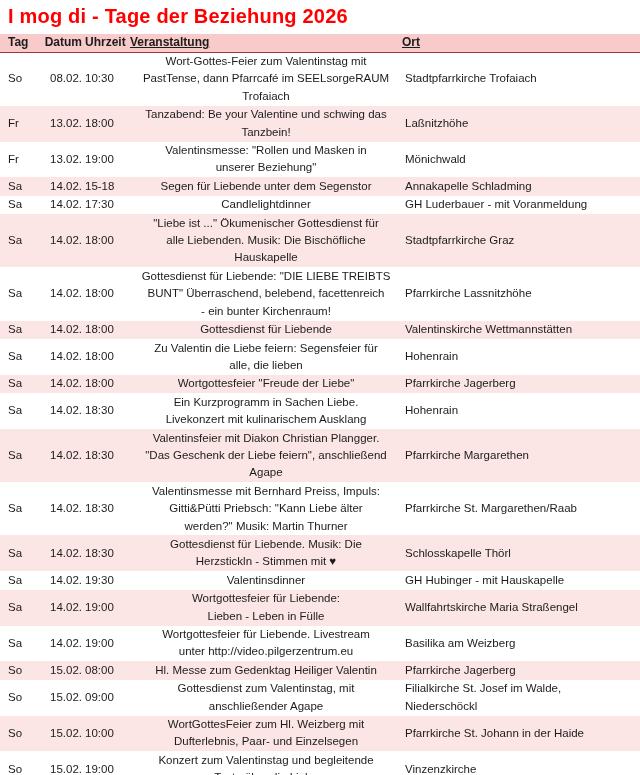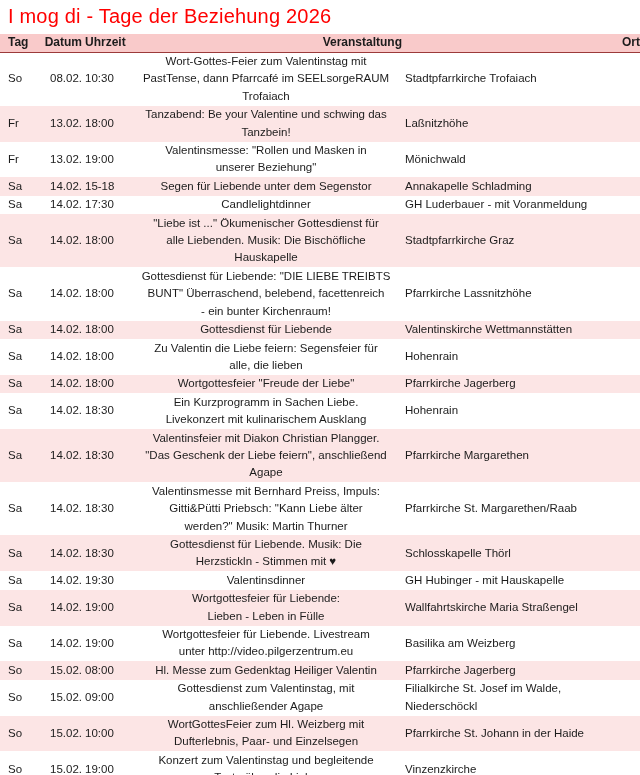--- a/index.html
+++ b/index.html
@@ -16,7 +16,7 @@
     color: var(--title-red, #ff0000);
     font-size: 20px;
     line-height: 24px;
-    font-weight: normal;
+    font-weight: bold;
     margin: 4px 0 6px 8px;
     letter-spacing: 0.2px;
   }

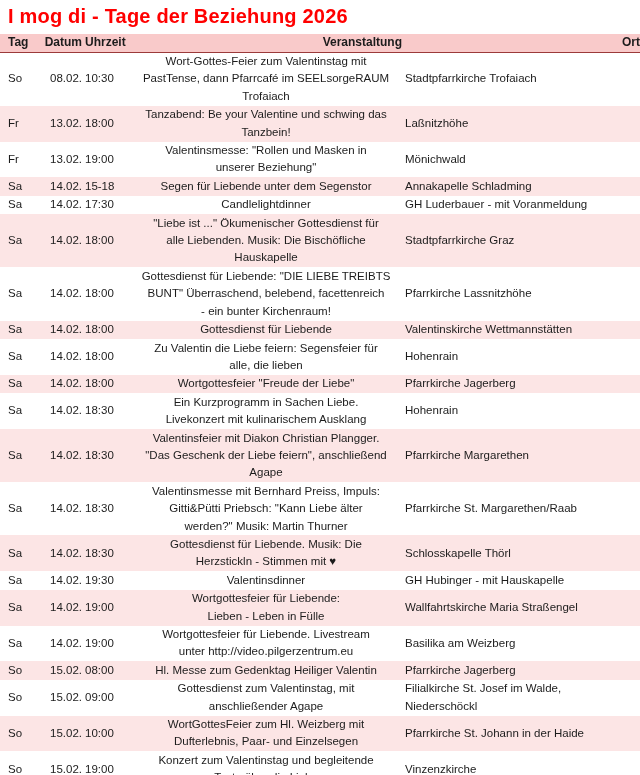--- a/index.html
+++ b/index.html
@@ -45,7 +45,7 @@
   .c-uhrzeit  { text-align: left;  padding-left: 3px; white-space: nowrap; }
   .c-veranstaltung { text-align: center; white-space: pre-line; }
   .c-ort      { text-align: left;  padding-left: 3px; white-space: pre-line; }
-  th.c-veranstaltung, th.c-ort { text-align: right; padding-left: 0; }
+  th.c-veranstaltung, th.c-ort { text-align: left; padding-left: 0; text-decoration: underline; }
 </style>
 </head>
 <body>

